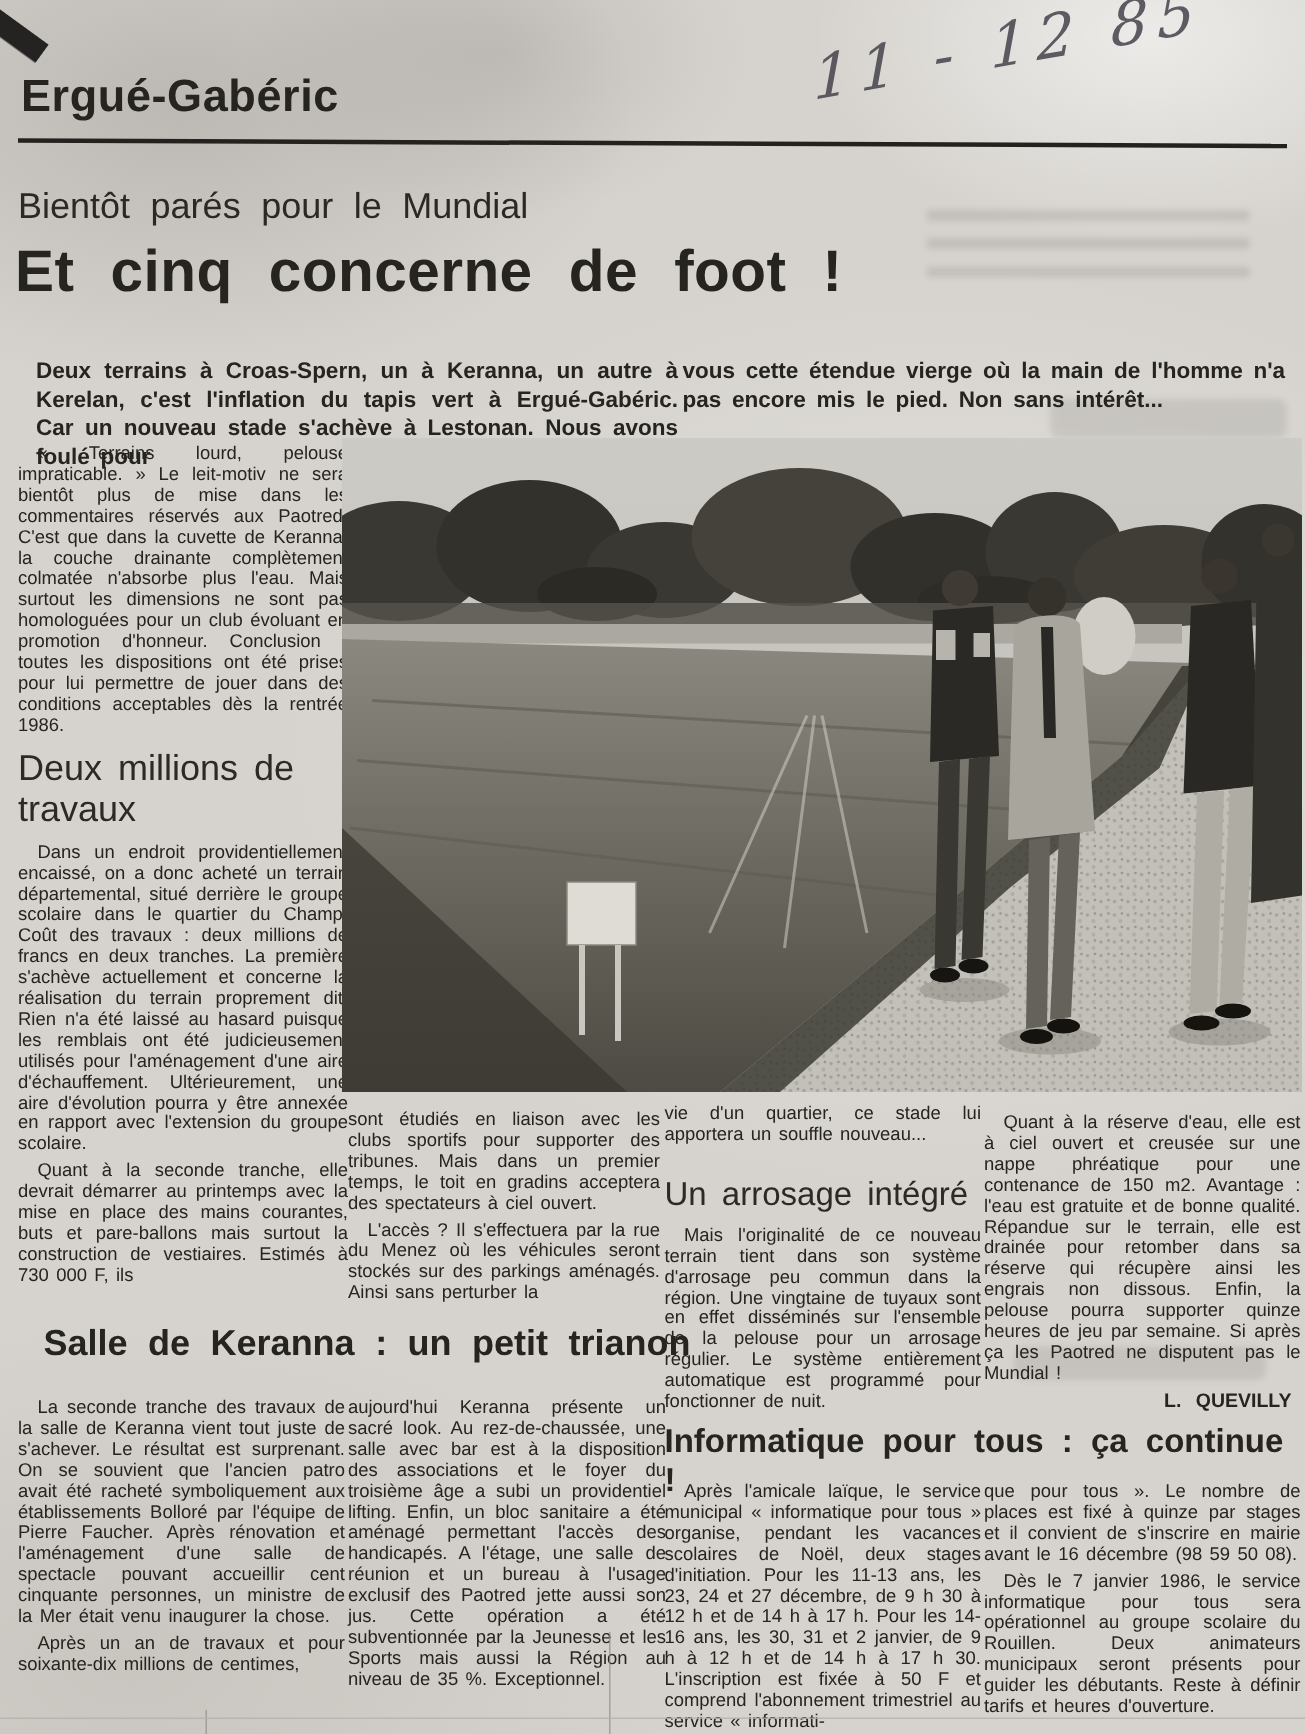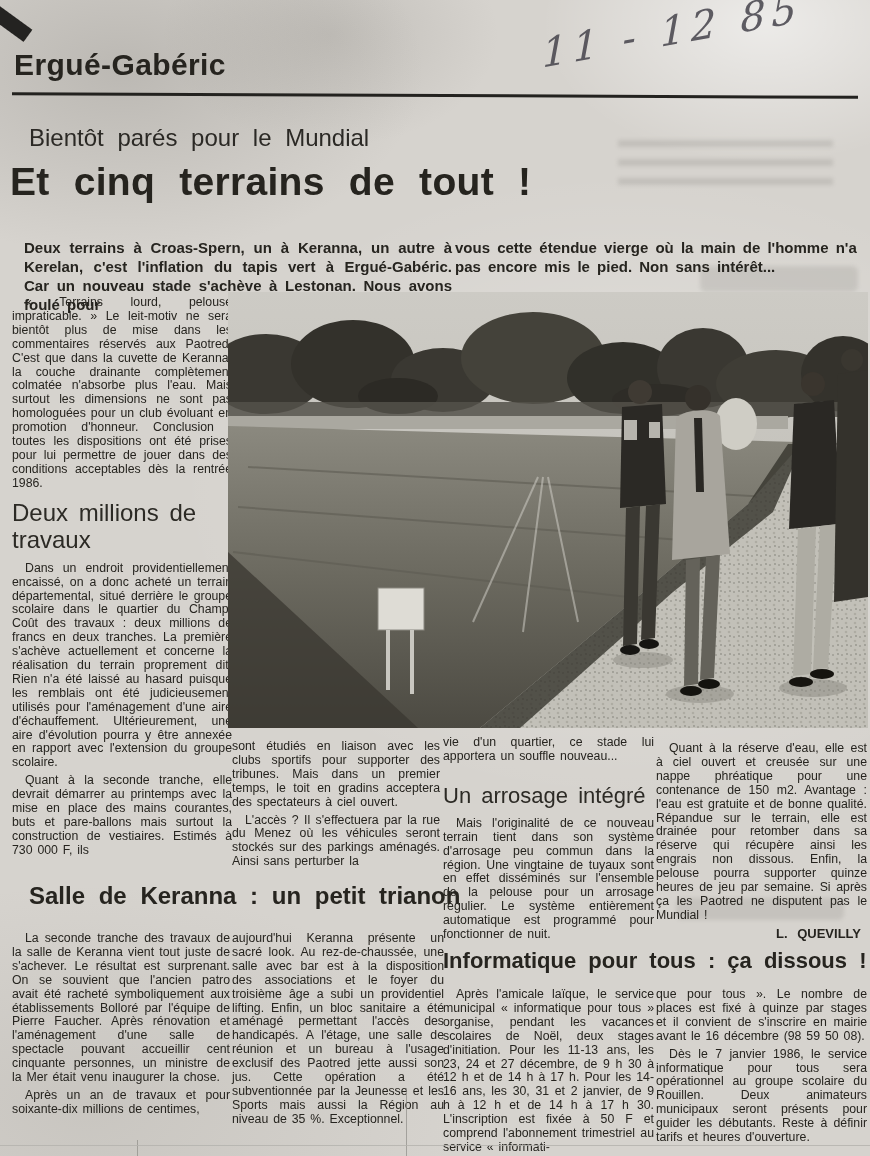--- a/index.html
+++ b/index.html
@@ -24,7 +24,7 @@
     transform:rotate(-10deg) skewX(-10deg); opacity:.85; white-space:nowrap;
   }
   .rule{position:absolute; left:12px; top:94px; width:846px; height:3px; background:#23221f; transform:rotate(.25deg);}
-  .kicker{position:absolute; left:29px; top:124px; font-size:24px; word-spacing:7px; color:#2b2925;}
+  .kicker{position:absolute; left:12px; top:124px; font-size:24px; word-spacing:7px; color:#2b2925;}
   .headline{position:absolute; left:10px; top:160px; font-size:39px; font-weight:bold; word-spacing:13px; letter-spacing:.3px;}
   .lead{position:absolute; top:238px; font-weight:bold; font-size:15px; line-height:19px;
     text-align:justify; word-spacing:3px;margin-left:12px;}

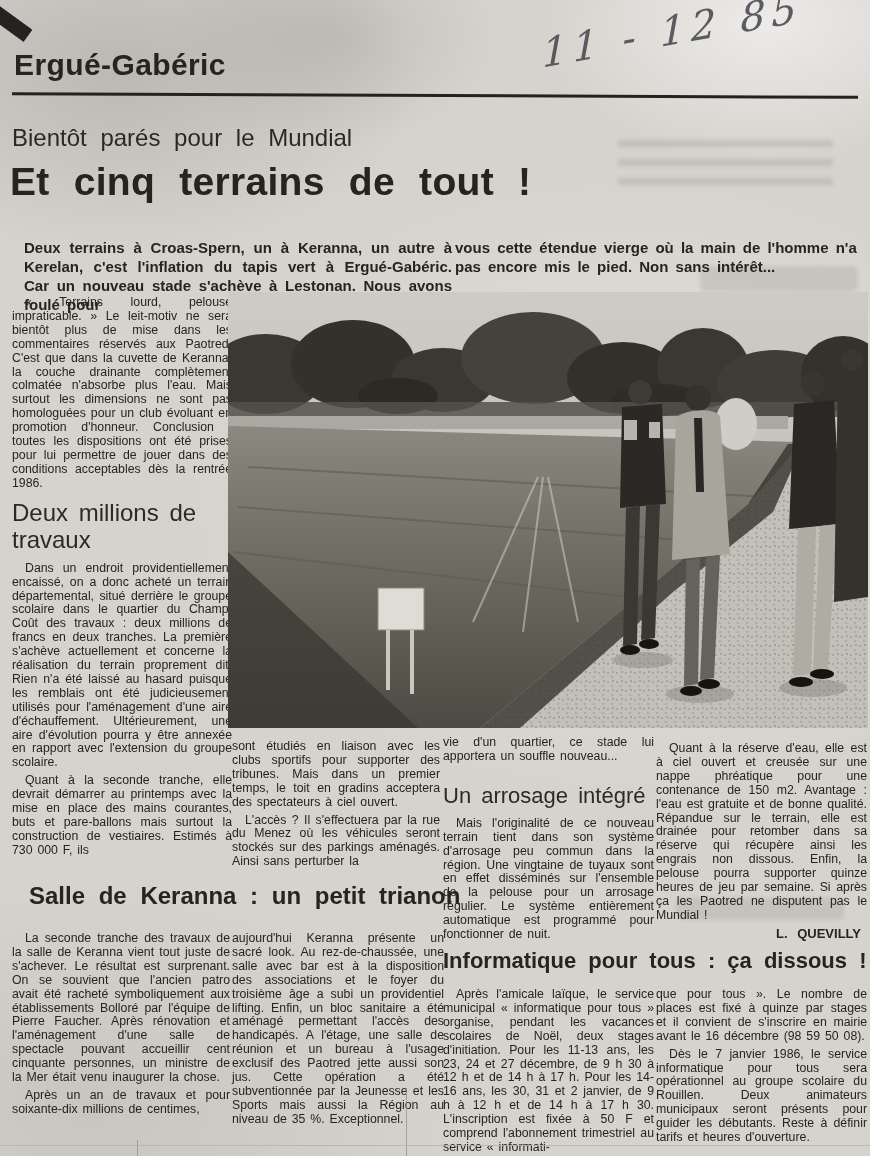--- a/index.html
+++ b/index.html
@@ -71,7 +71,7 @@
   <div class="rule"></div>
 
   <div class="kicker">Bientôt parés pour le Mundial</div>
-  <div class="headline">Et cinq terrains de tout !</div>
+  <div class="headline">Et cinq concerne de foot !</div>
 
   <div class="lead left">Deux terrains à Croas-Spern, un à Keranna, un autre à Kerelan, c'est l'inflation du tapis vert à Ergué-Gabéric. Car un nouveau stade s'achève à Lestonan. Nous avons foulé pour</div>
   <div class="lead right">vous cette étendue vierge où la main de l'homme n'a pas encore mis le pied. Non sans intérêt...</div>

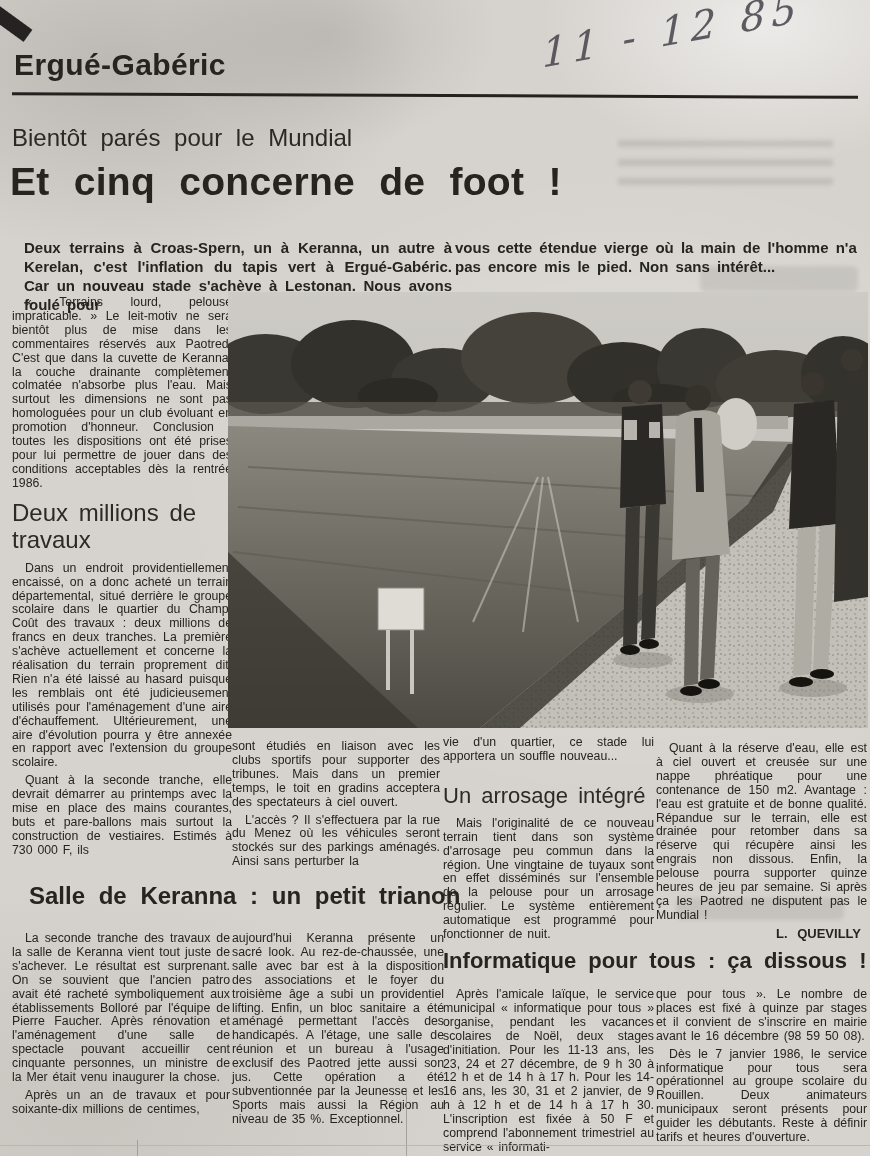--- a/index.html
+++ b/index.html
@@ -198,7 +198,7 @@
     <p class="noindent">aujourd'hui Keranna présente un sacré look. Au rez-de-chaussée, une salle avec bar est à la disposition des associations et le foyer du troisième âge a subi un providentiel lifting. Enfin, un bloc sanitaire a été aménagé permettant l'accès des handicapés. A l'étage, une salle de réunion et un bureau à l'usage exclusif des Paotred jette aussi son jus. Cette opération a été subventionnée par la Jeunesse et les Sports mais aussi la Région au niveau de 35 %. Exceptionnel.</p>
   </div>
 
-  <div class="story-head info-head">Informatique pour tous : ça dissous !</div>
+  <div class="story-head info-head">Informatique pour tous : ça continue !</div>
   <div class="col info-col1">
     <p>Après l'amicale laïque, le service municipal « informatique pour tous » organise, pendant les vacances scolaires de Noël, deux stages d'initiation. Pour les 11-13 ans, les 23, 24 et 27 décembre, de 9 h 30 à 12 h et de 14 h à 17 h. Pour les 14-16 ans, les 30, 31 et 2 janvier, de 9 h à 12 h et de 14 h à 17 h 30. L'inscription est fixée à 50 F et comprend l'abonnement trimestriel au service « informati-</p>
   </div>

